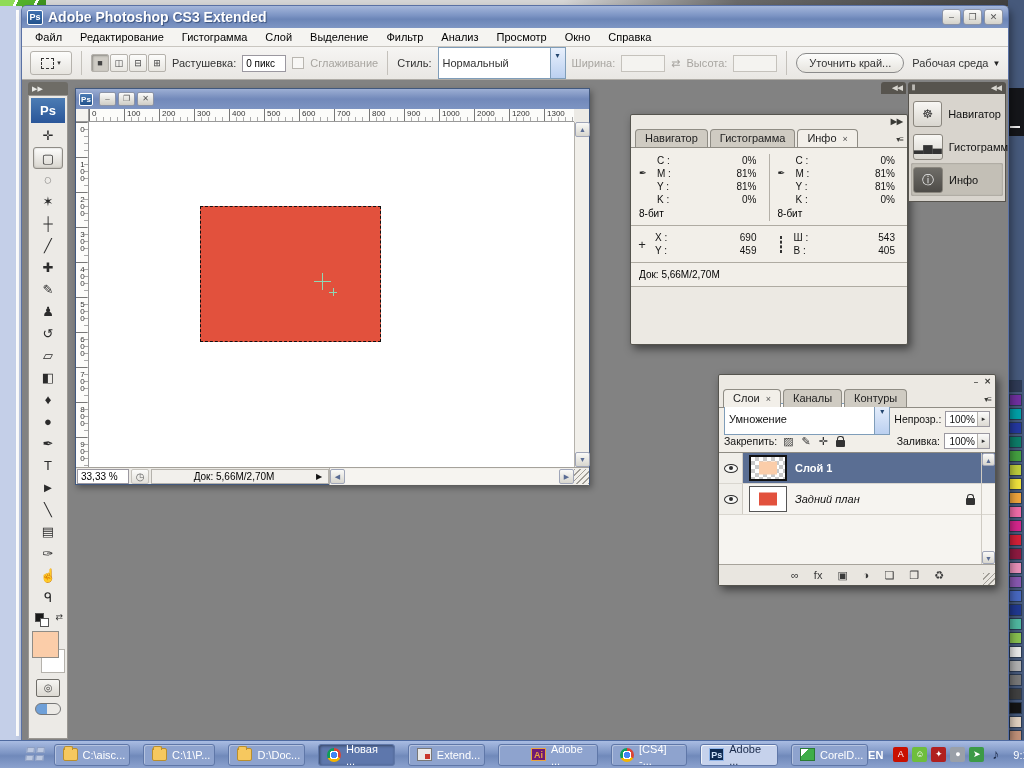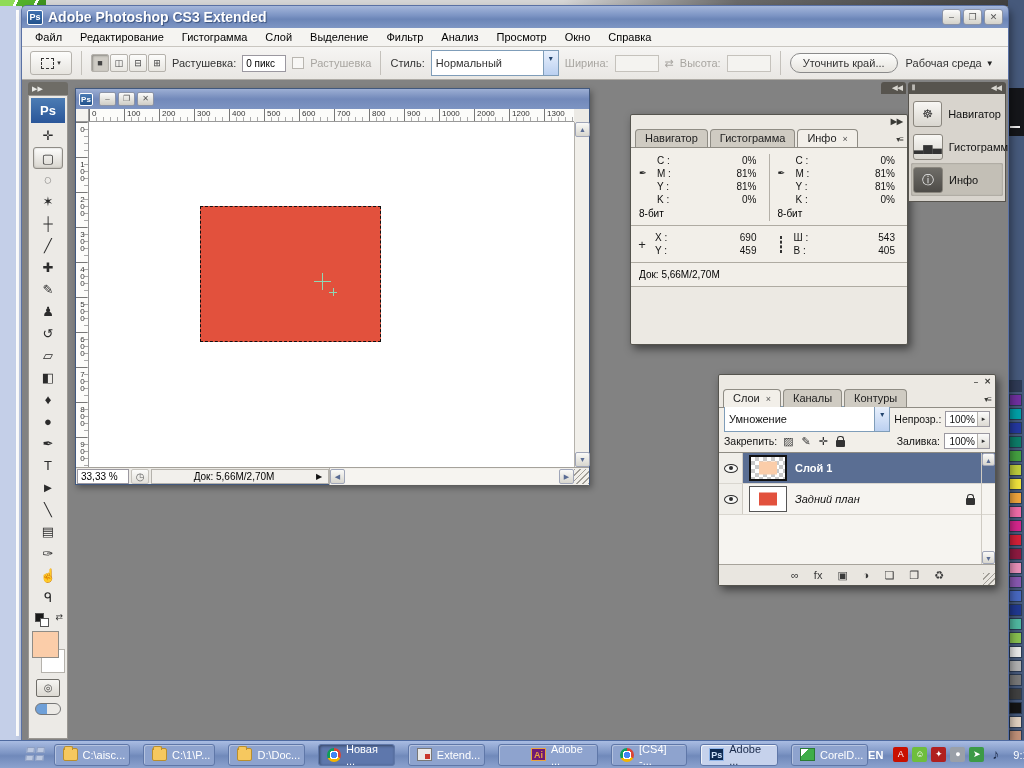--- a/index.html
+++ b/index.html
@@ -262,7 +262,7 @@
     <span>Растушевка:</span>
     <div class="opt-input">0 пикс</div>
     <span class="checkbox"></span>
-    <span class="disabled-label">Растушевка</span>
+    <span class="disabled-label">Сглаживание</span>
     <div class="vdiv"></div>
     <span>Стиль:</span>
     <div class="combo style-combo">

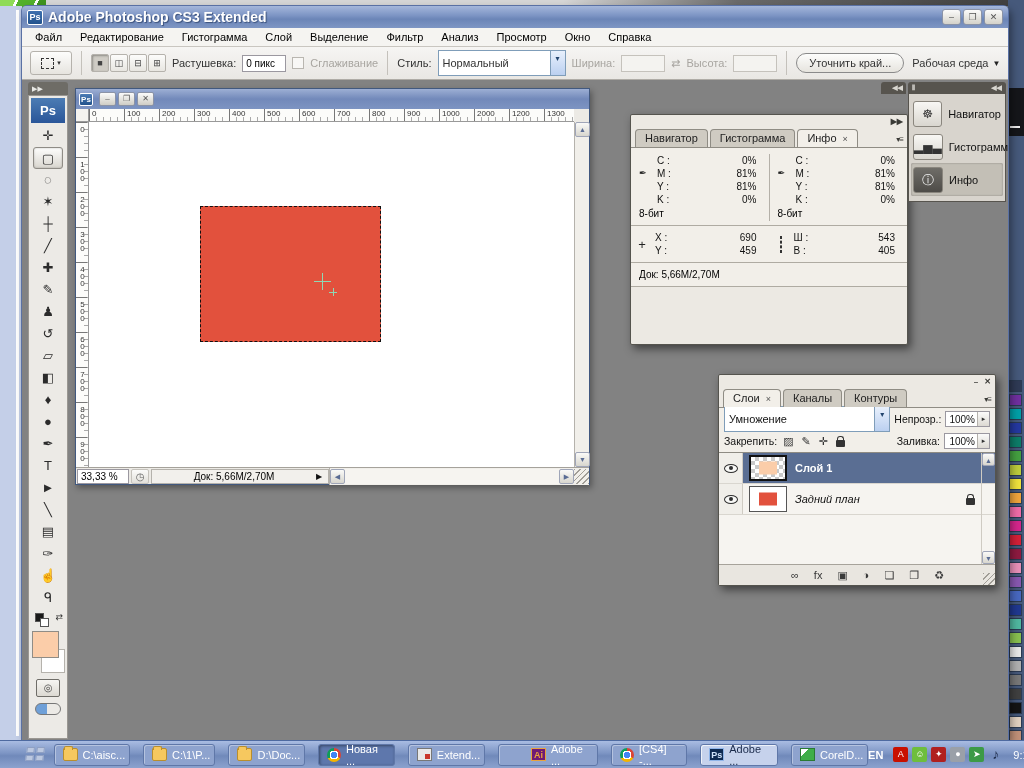--- a/index.html
+++ b/index.html
@@ -36,7 +36,7 @@
   .opt-input.disabled{background:#F4F3F0;border-color:#C5C2BC;}
   .checkbox{width:12px;height:12px;border:1px solid #B9B6B0;background:#F8F7F5;}
   .disabled-label{color:#A8A5A0;}
-  .combo{height:26px;background:#fff;border:1px solid #7F9DB9;display:flex;align-items:center;}
+  .combo{height:32px;background:#fff;border:1px solid #7F9DB9;display:flex;align-items:center;}
   .combo .val{flex:1;padding:0 4px;font-size:11px;}
   .combo .arrow{width:15px;height:100%;background:linear-gradient(#E8F0FC,#BBD0F0);border-left:1px solid #7F9DB9;font-size:8px;text-align:center;line-height:16px;color:#23456E;}
   .style-combo{width:128px;}

